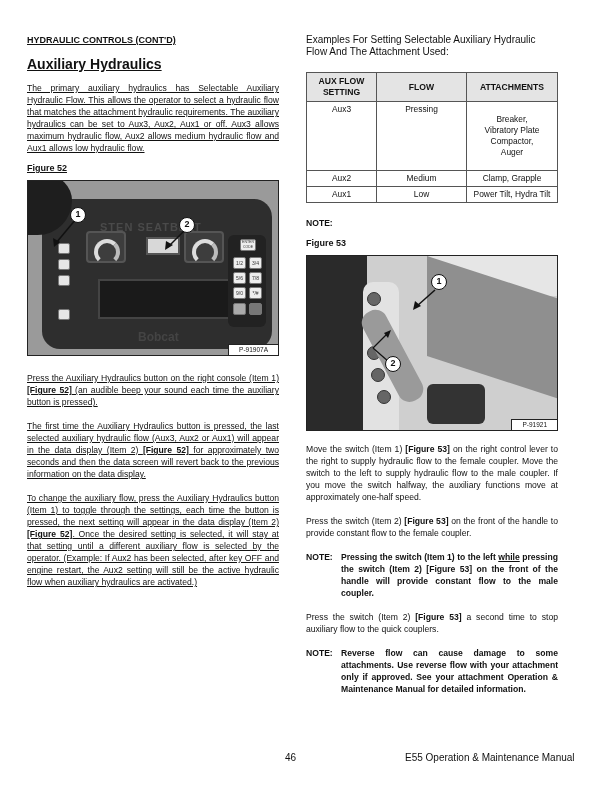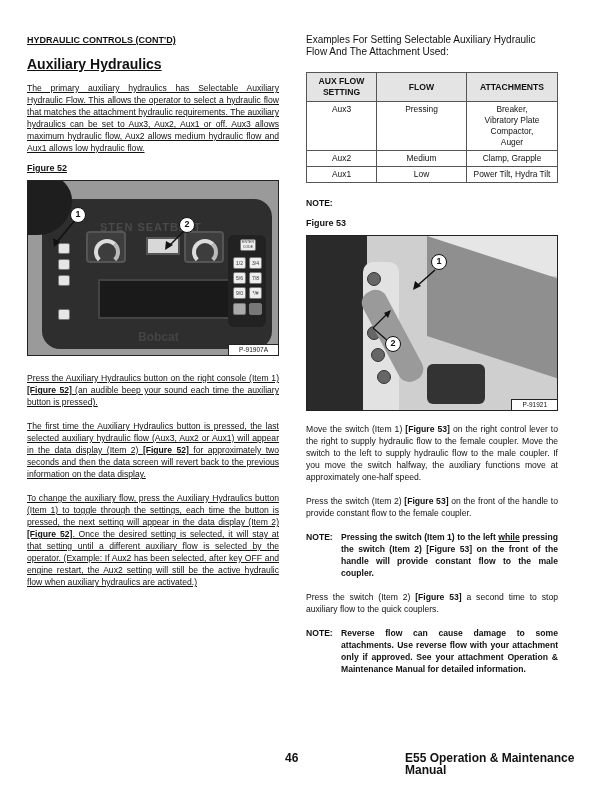--- a/index.html
+++ b/index.html
@@ -155,7 +155,7 @@
       <tr>
         <td>Aux3</td>
         <td>Pressing</td>
-        <td style="padding:2px 14px;">Breaker, Vibratory Plate Compactor, Auger</td>
+        <td style="padding:12px 14px;">Breaker, Vibratory Plate Compactor, Auger</td>
       </tr>
       <tr>
         <td>Aux2</td>

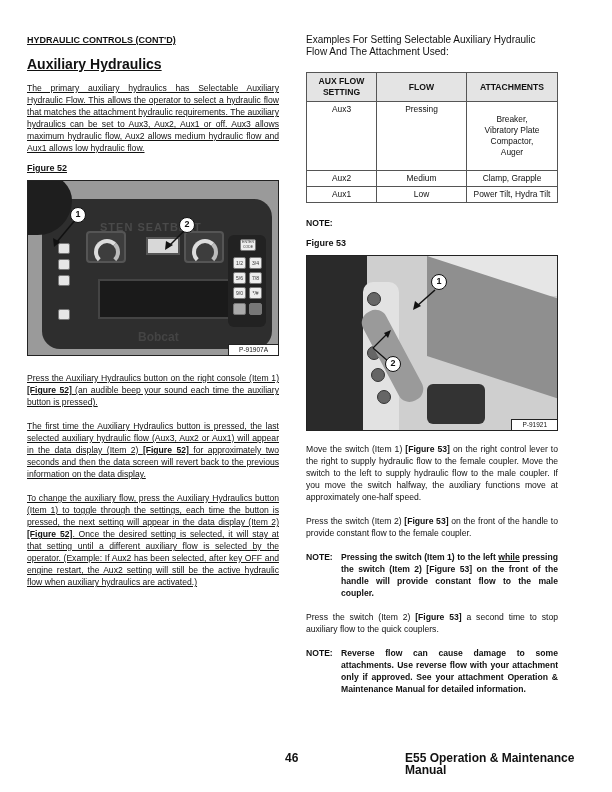--- a/index.html
+++ b/index.html
@@ -83,7 +83,7 @@
   .note .txt { flex: 1; }
   .u { text-decoration: underline; }
 
-  .footer { position:absolute; top: 752px; font-weight: bold; font-size: 12px; }
+  .footer { position:absolute; top: 752px; font-weight: normal; font-size: 10px; }
   .footer.page { left: 285px; }
   .footer.title { left: 405px; }
 </style>

